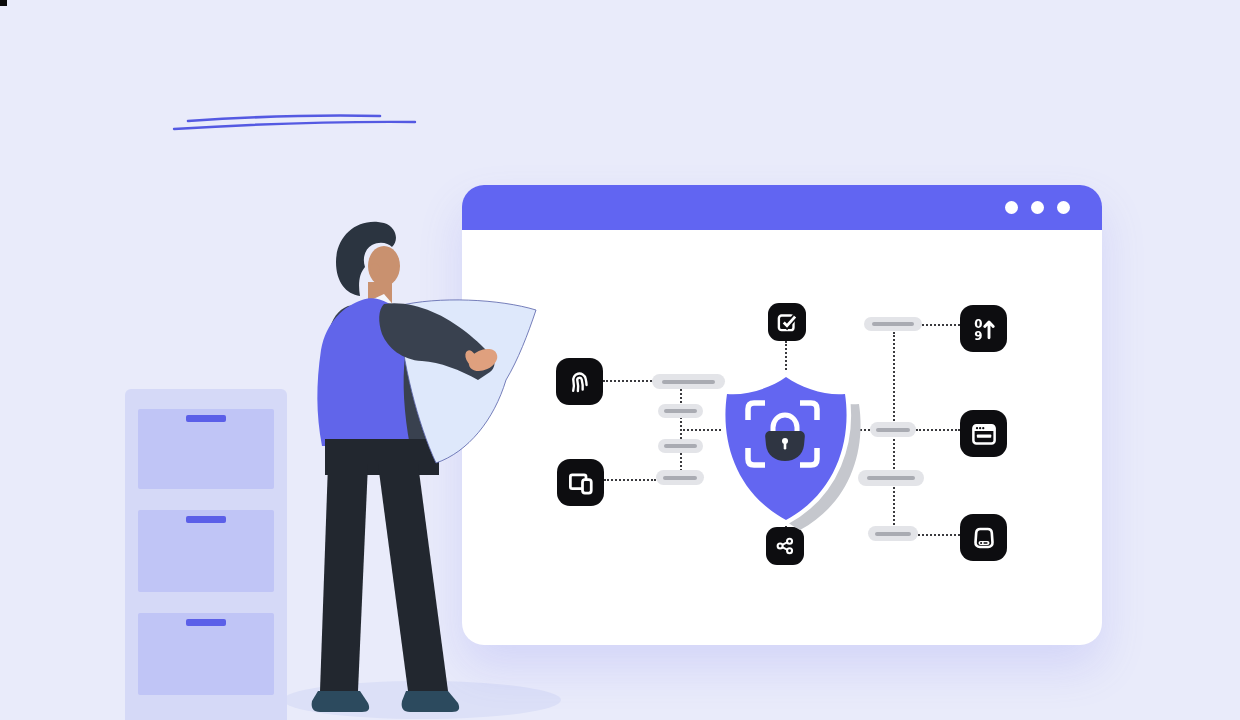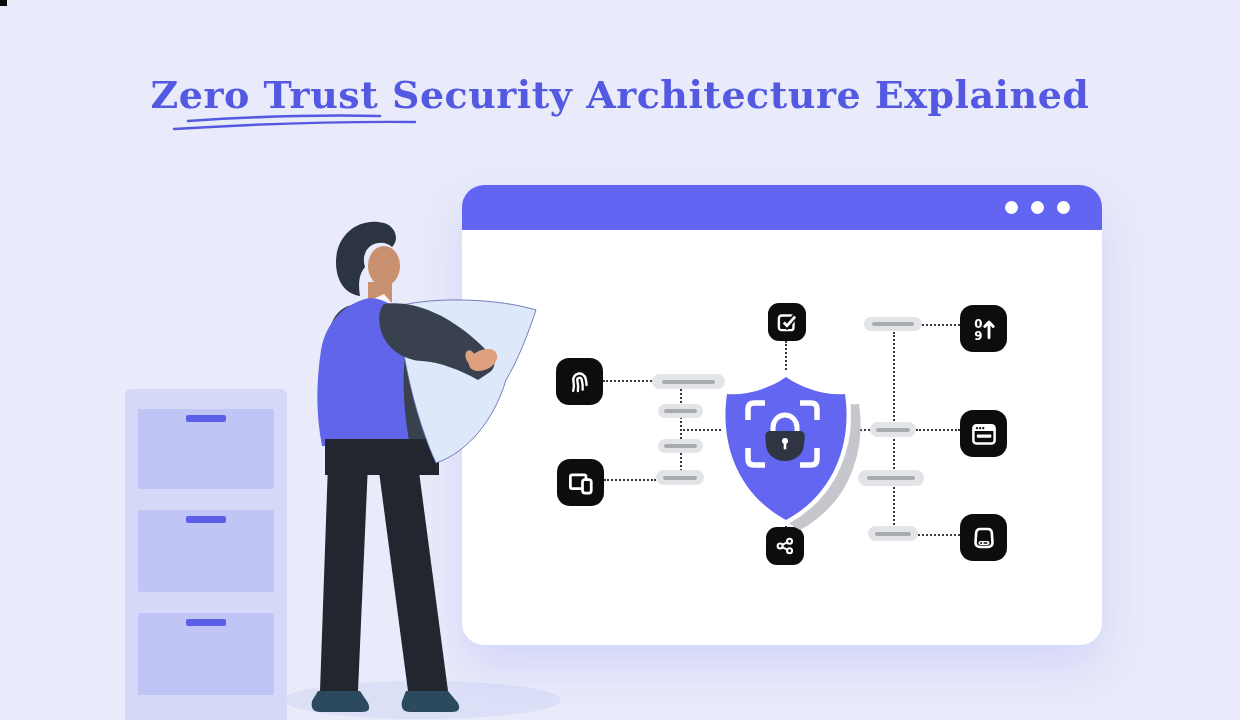--- a/index.html
+++ b/index.html
@@ -37,7 +37,6 @@
 
   <div class="corner-artifact"></div>
 
-  <h1 class="title">Zero Trust Security Architecture Explained</h1>
   <svg class="title-underline" width="260" height="24" viewBox="0 0 260 24">
     <path d="M16,9 Q120,2 208,4" stroke="#5459E2" stroke-width="2.6" fill="none" stroke-linecap="round"></path>
     <path d="M2,17 Q130,9 243,10" stroke="#5459E2" stroke-width="2.4" fill="none" stroke-linecap="round"></path>

